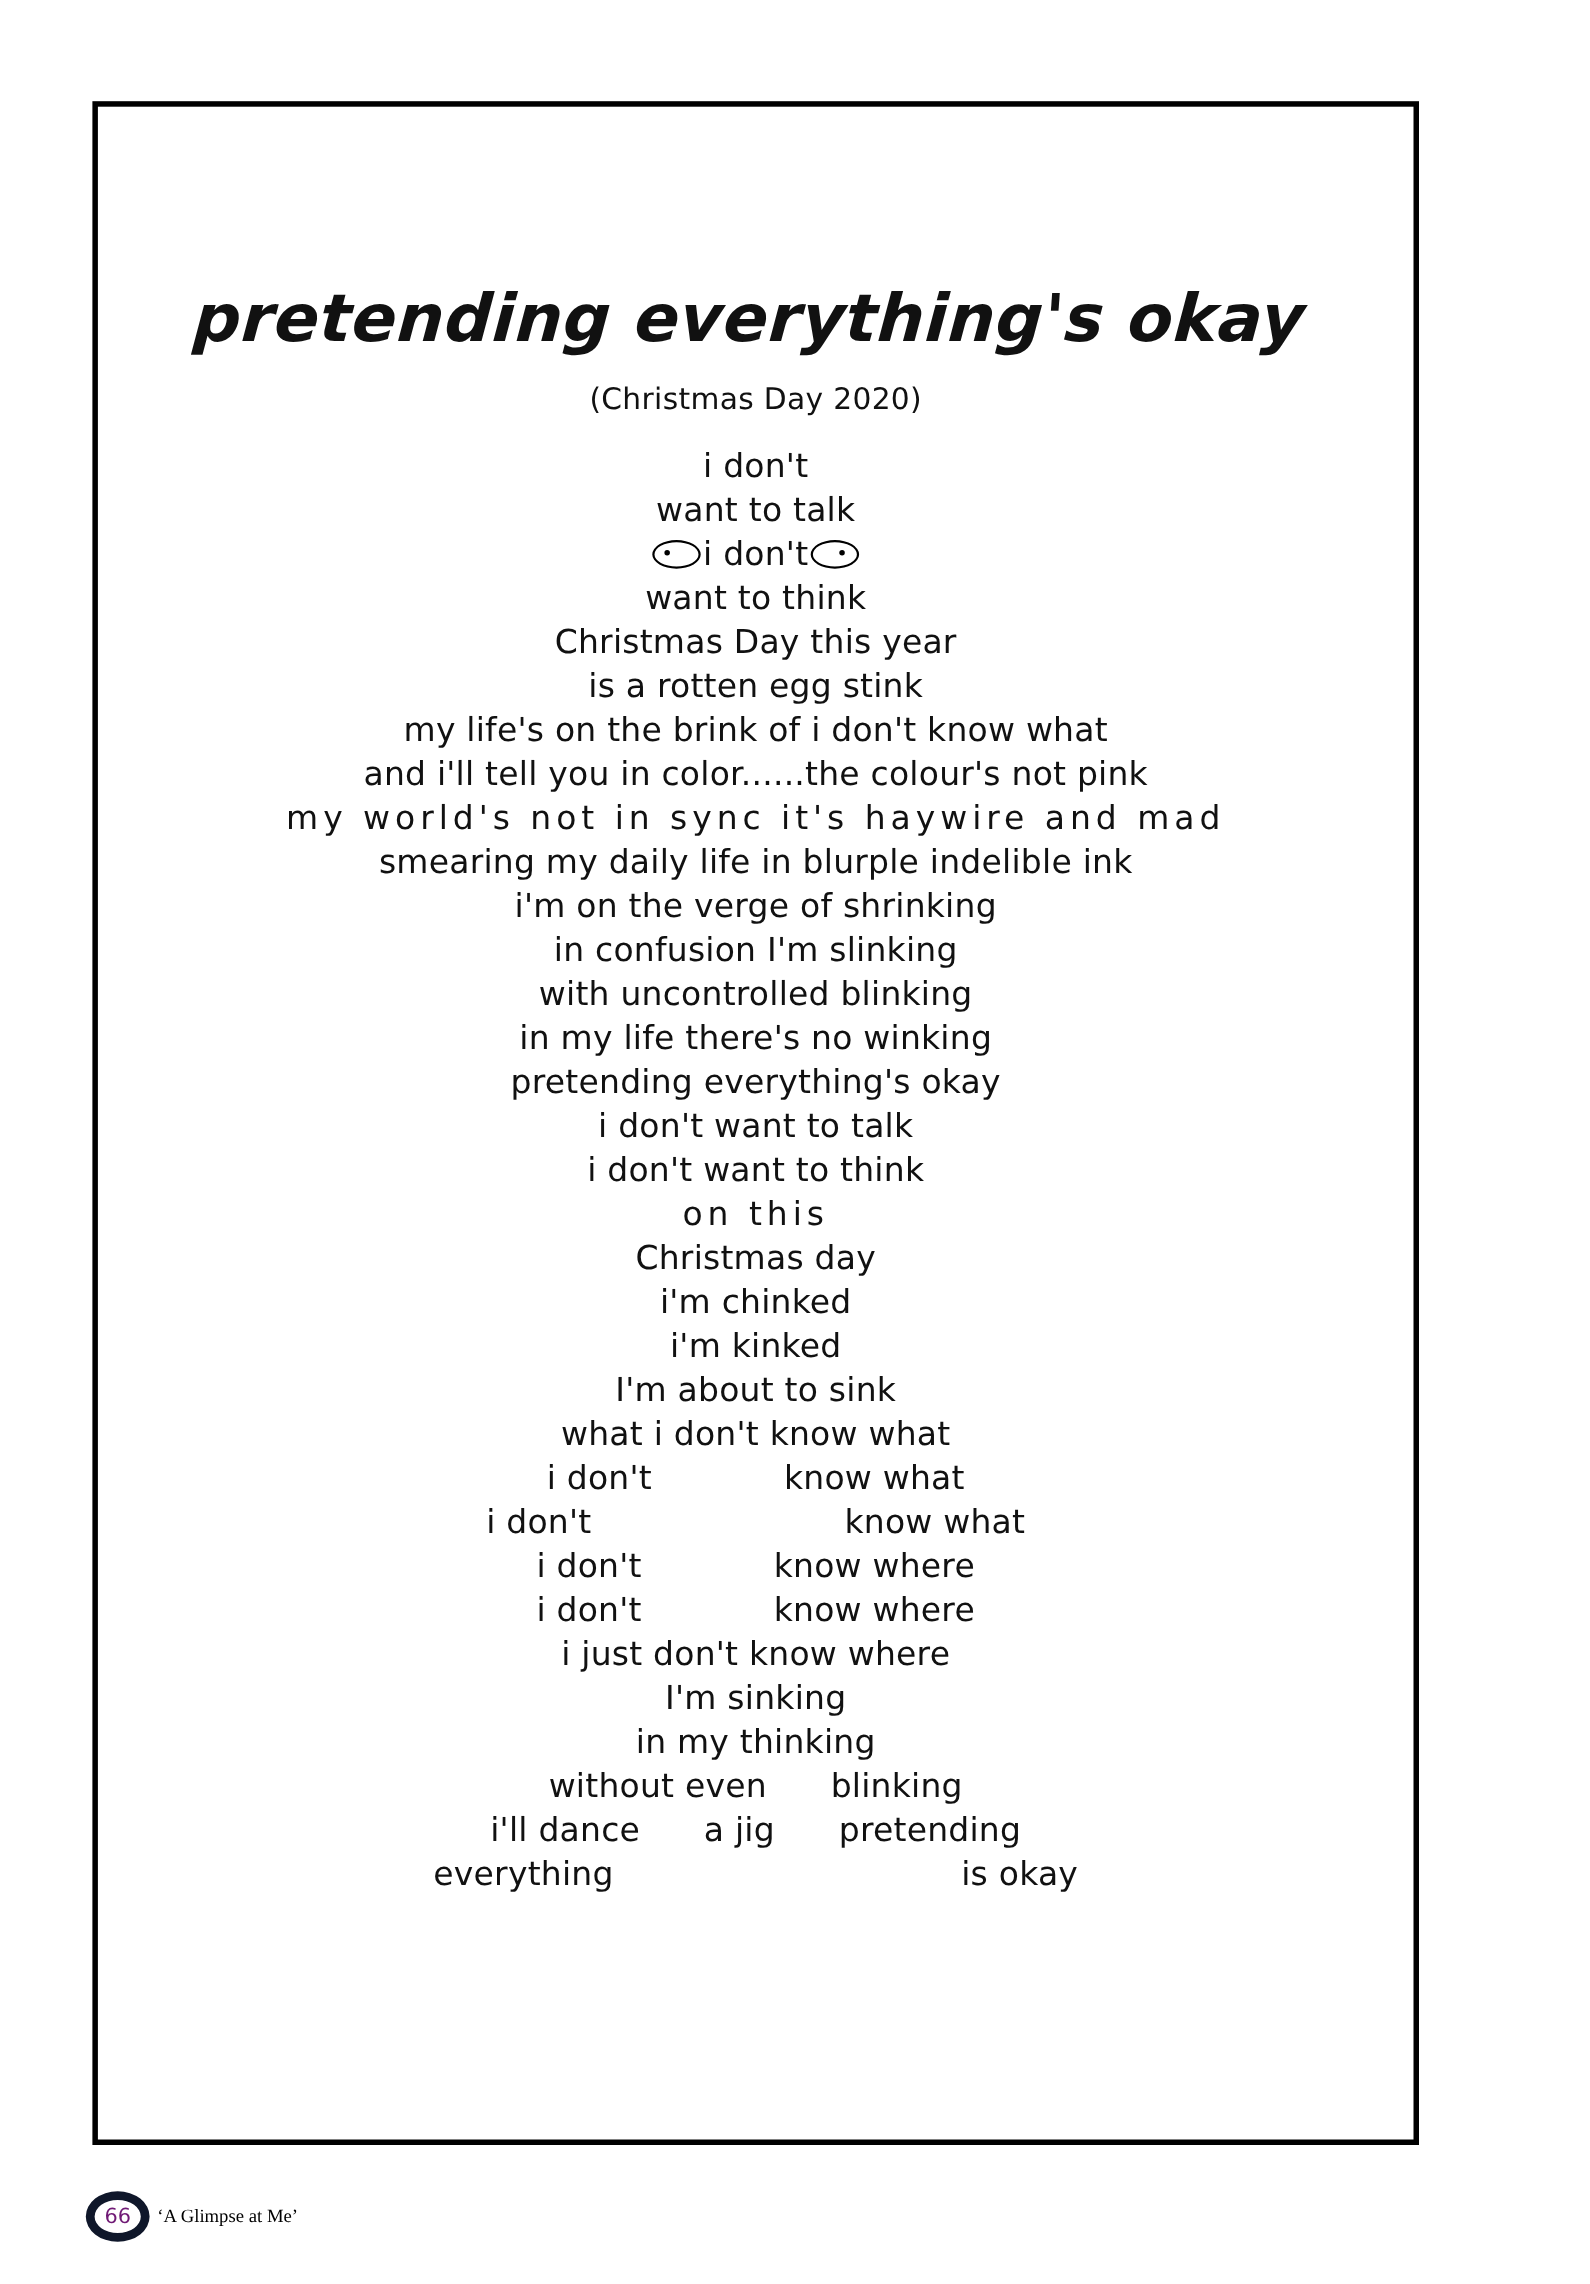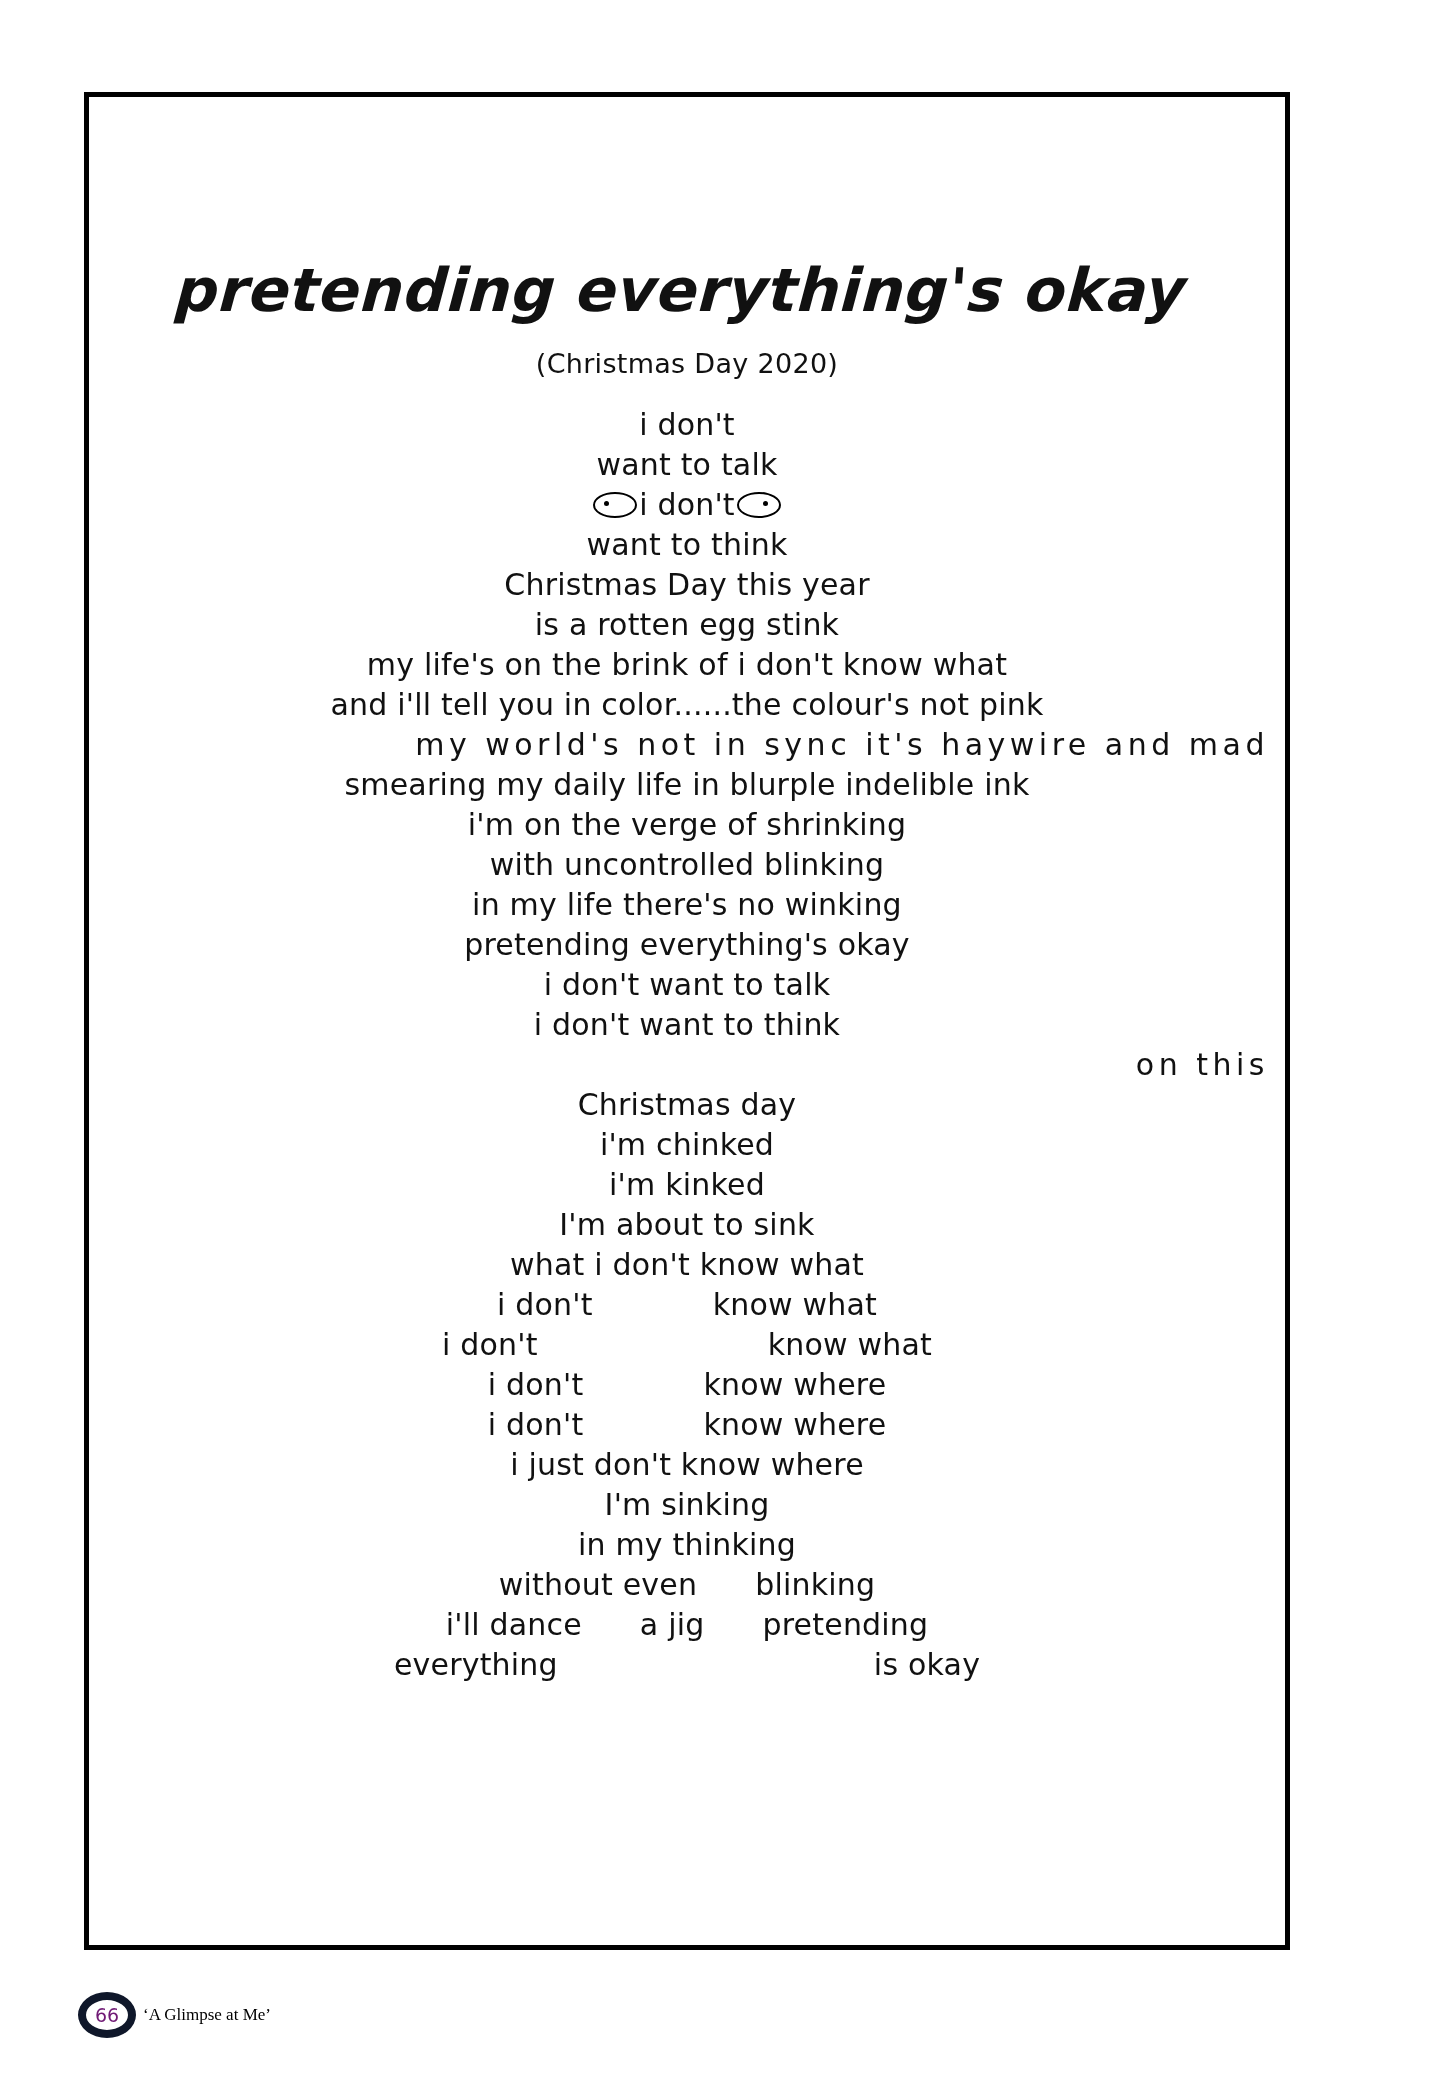--- a/index.html
+++ b/index.html
@@ -75,7 +75,6 @@
   }
   .line.wide {
     letter-spacing: 4.5px;
-    text-align: right;
   }
   .line.two-col {
     display: block;

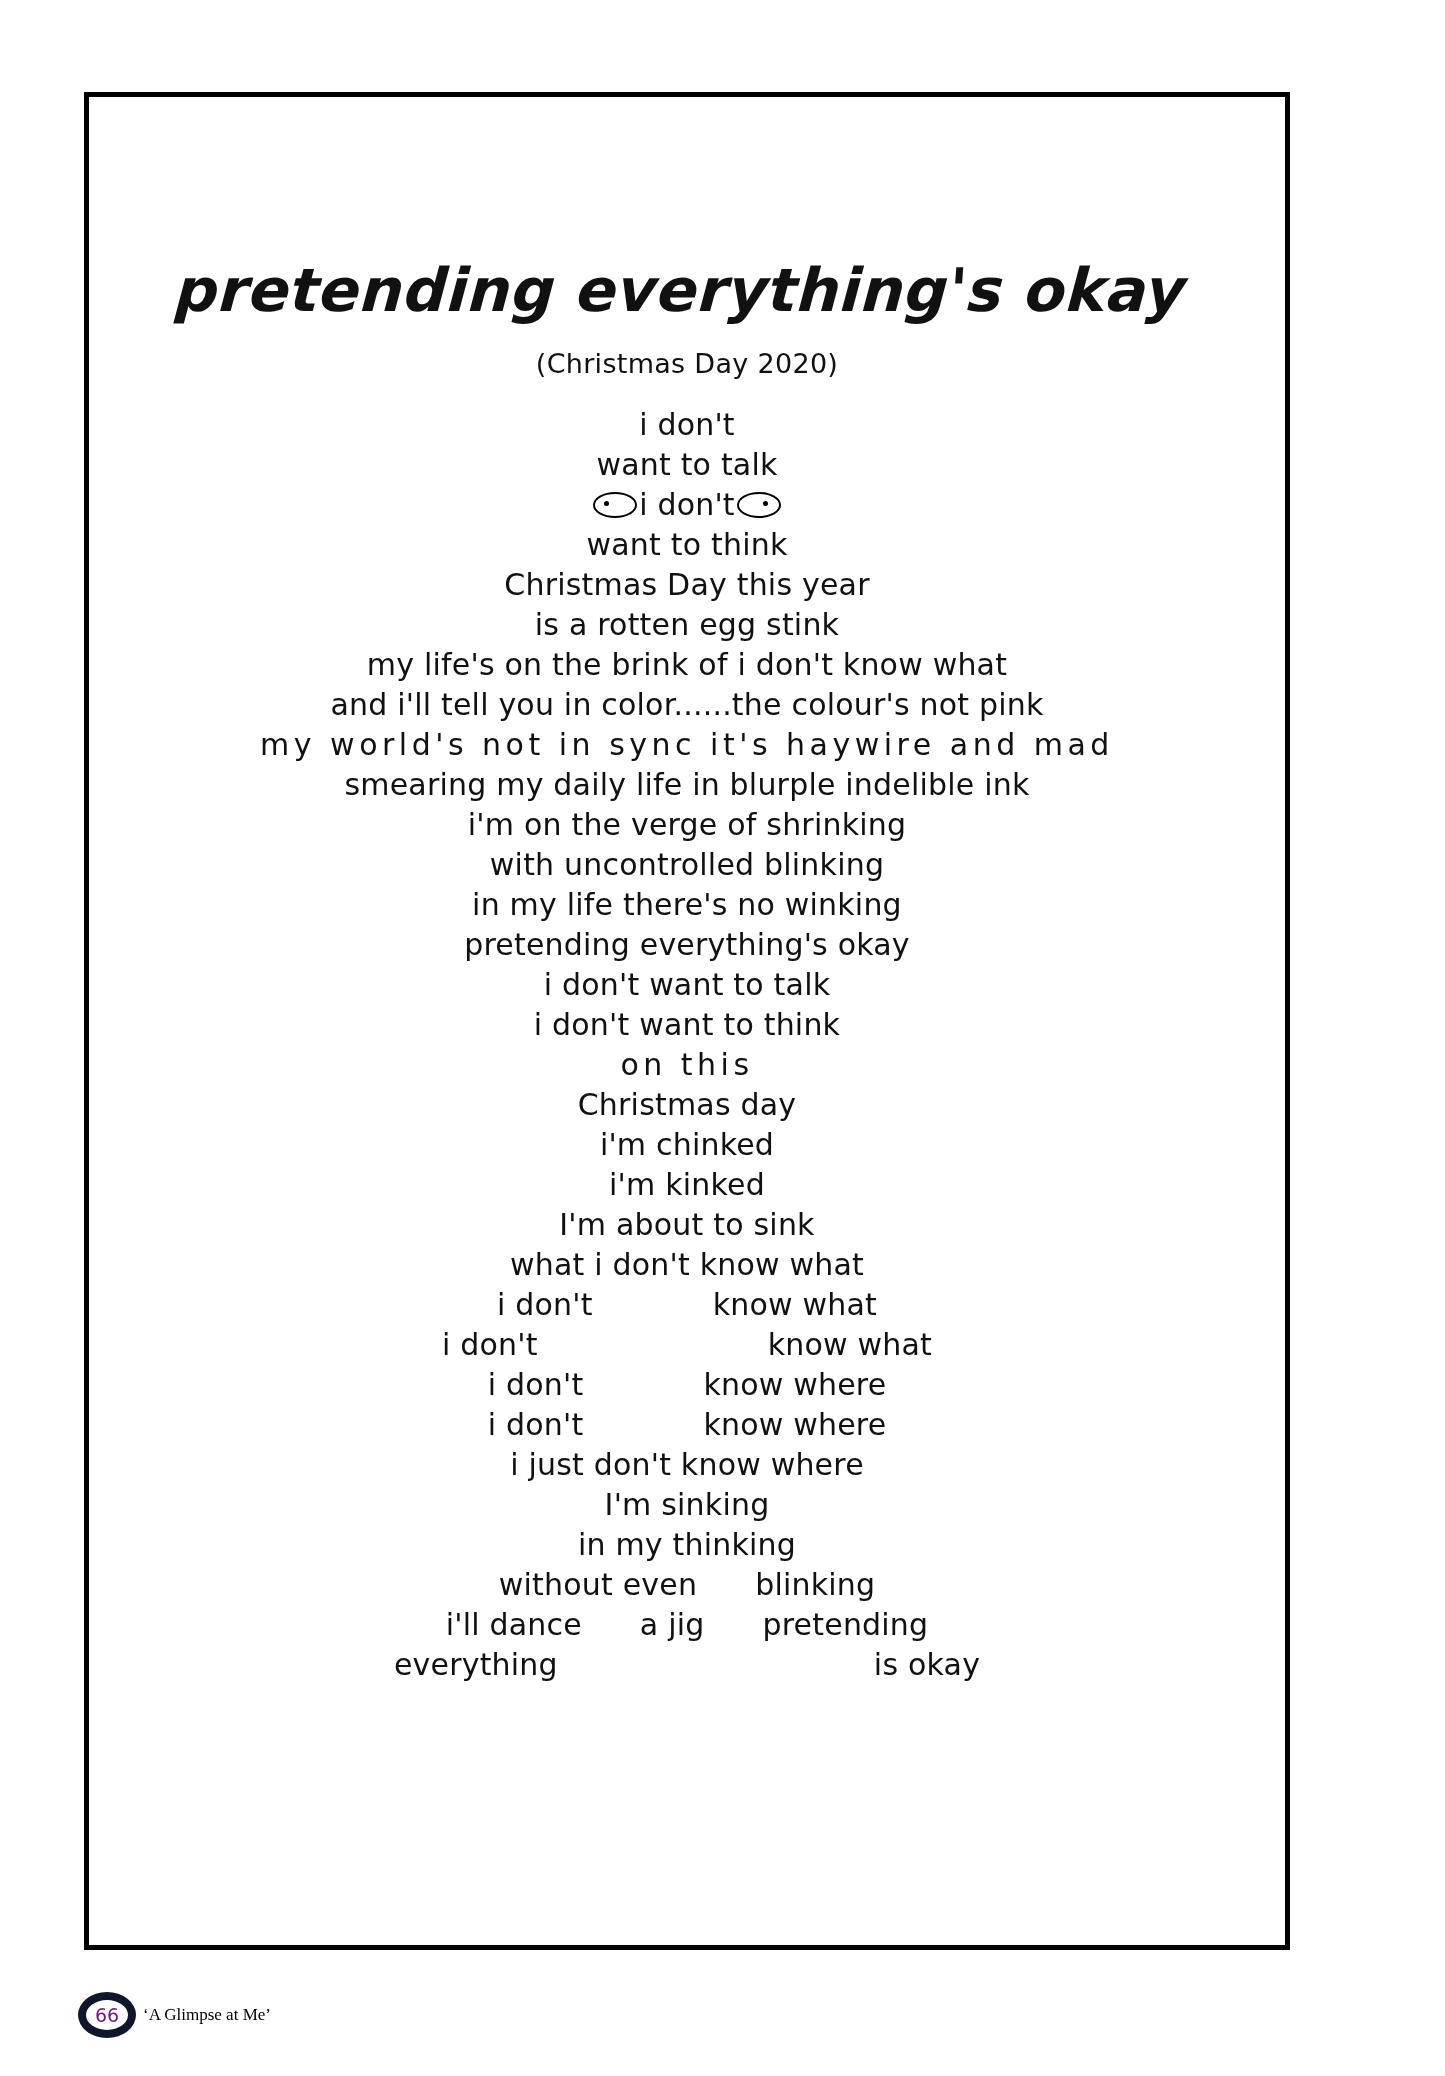--- a/index.html
+++ b/index.html
@@ -165,6 +165,7 @@
         <div class="line wide">my world's not in sync it's haywire and mad</div>
         <div class="line">smearing my daily life in blurple indelible ink</div>
         <div class="line">i'm on the verge of shrinking</div>
+        <div class="line">in confusion I'm slinking</div>
         <div class="line">with uncontrolled blinking</div>
         <div class="line">in my life there's no winking</div>
         <div class="line">pretending everything's okay</div>

